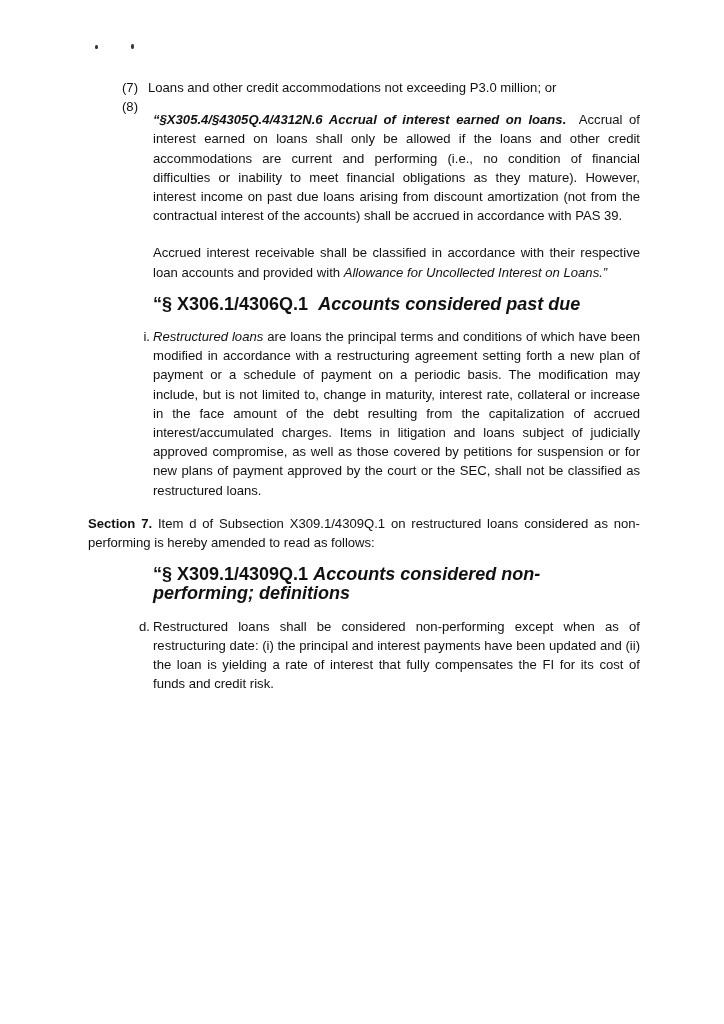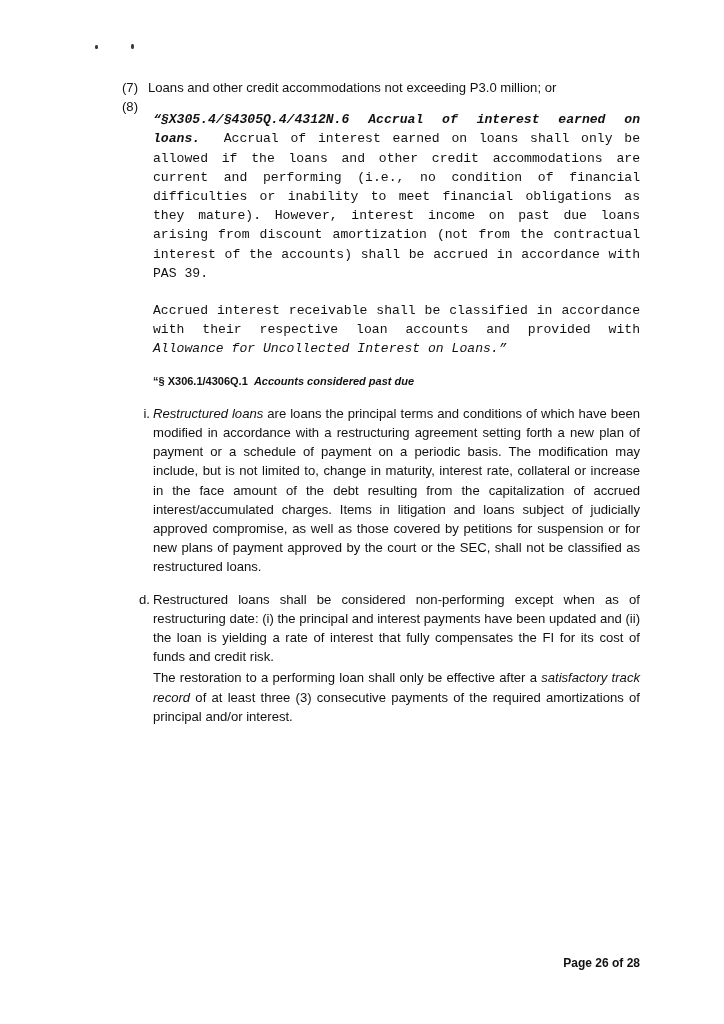--- a/index.html
+++ b/index.html
@@ -70,7 +70,6 @@
     margin-left: 65px;
     margin-top: 13px;
     width: 487px;
-    font-family: Liberation Mono, monospace;
   }
   .quote p { text-align: justify; }
   .quote p + p { margin-top: 18px; }

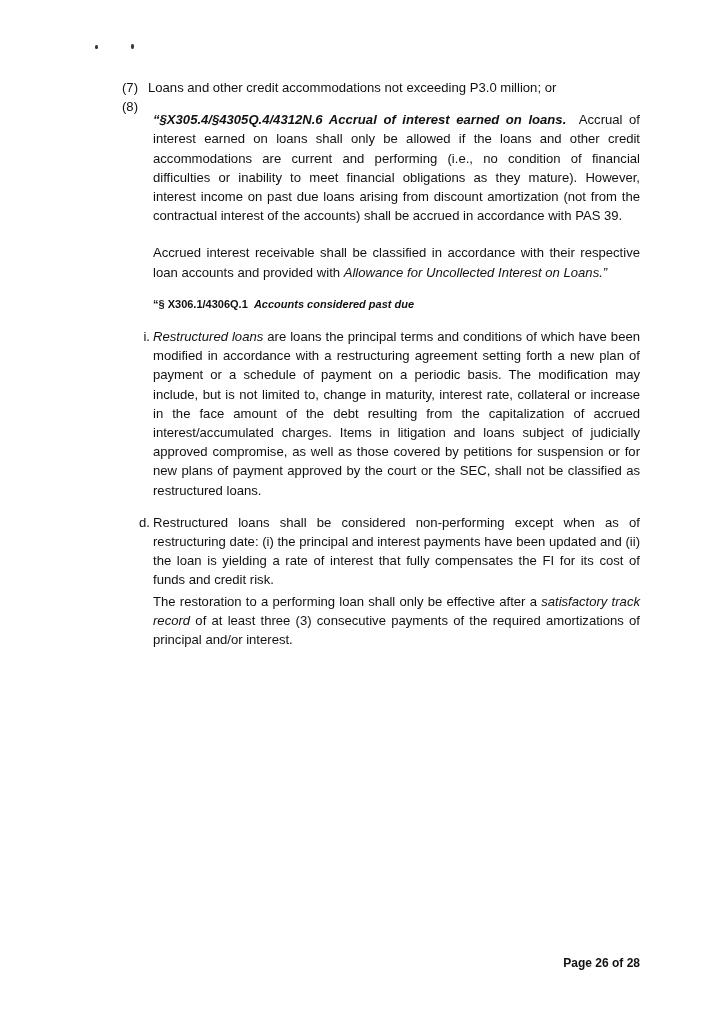--- a/index.html
+++ b/index.html
@@ -77,7 +77,7 @@
   .quote-head {
     margin-top: 13px;
     margin-left: 65px;
-    font-size: 11px;
+    font-size: 18px;
     line-height: 19.2px;
   }
 

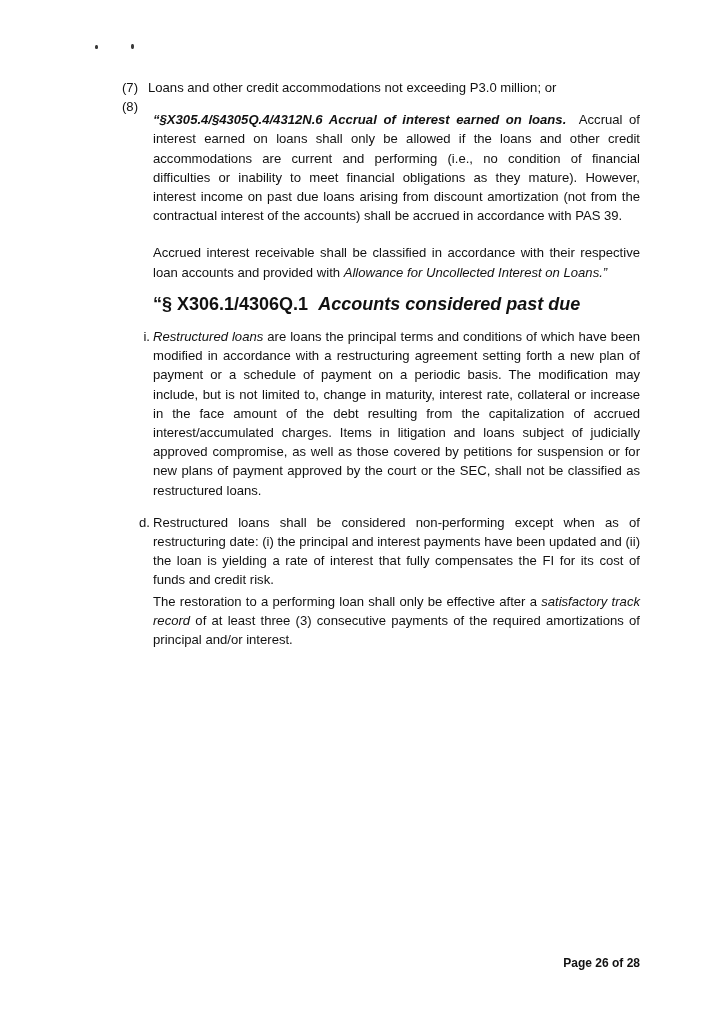--- a/index.html
+++ b/index.html
@@ -152,6 +152,7 @@
       </li>
     </ul>
 
+    <p class="sec"><span class="b">Section 7.</span> <span>Item d of Subsection X309.1/4309Q.1 on restructured loans considered as non-performing is hereby amended to read as follows:</span></p>
 
 
     <ul class="sublist">

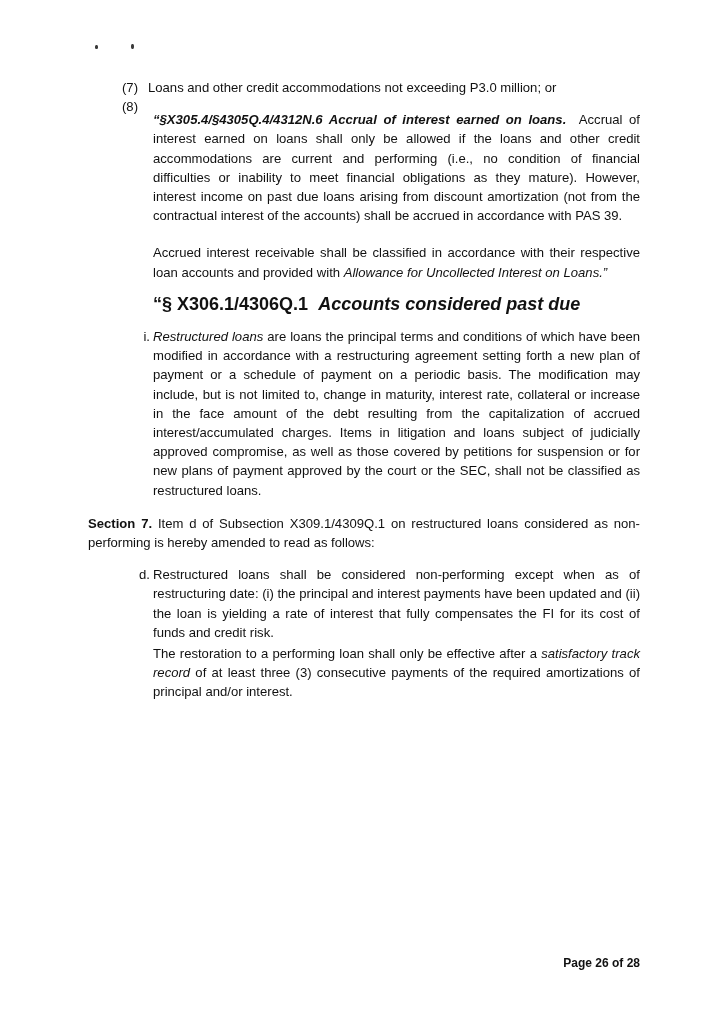--- a/index.html
+++ b/index.html
@@ -154,6 +154,7 @@
 
     <p class="sec"><span class="b">Section 7.</span> <span>Item d of Subsection X309.1/4309Q.1 on restructured loans considered as non-performing is hereby amended to read as follows:</span></p>
 
+    <div class="quote-head"><span class="b">“§ X309.1/4309Q.1</span> <span class="bi">Accounts considered non-performing; definitions</span></div>
 
     <ul class="sublist">
       <li>

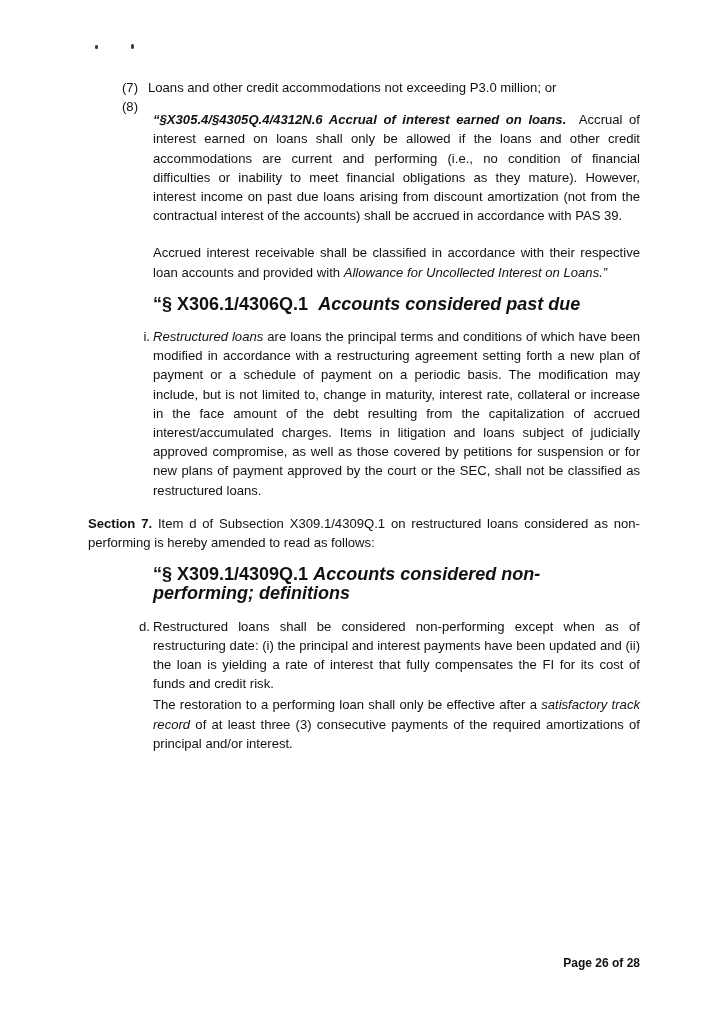--- a/index.html
+++ b/index.html
@@ -160,7 +160,6 @@
       <li>
         <span class="marker">d.</span>
         <p>Restructured loans shall be considered non-performing except when as of restructuring date: (i) the principal and interest payments have been updated and (ii) the loan is yielding a rate of interest that fully compensates the FI for its cost of funds and credit risk.</p>
-        <p><span>The restoration to a performing loan shall only be effective after a </span><span class="i">satisfactory track record</span><span> of at least three (3) consecutive payments of the required amortizations of principal and/or interest.</span></p>
       </li>
     </ul>
 

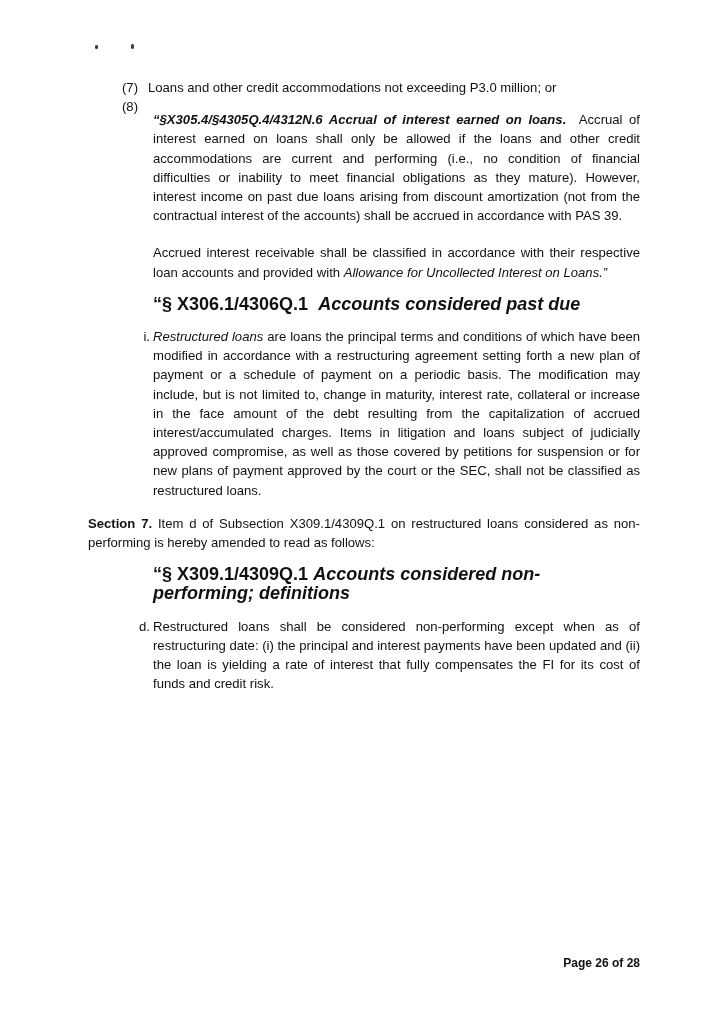--- a/index.html
+++ b/index.html
@@ -165,7 +165,6 @@
 
   </div>
 
-  <div class="footer">Page 26 of 28</div>
 
 </div>
 

